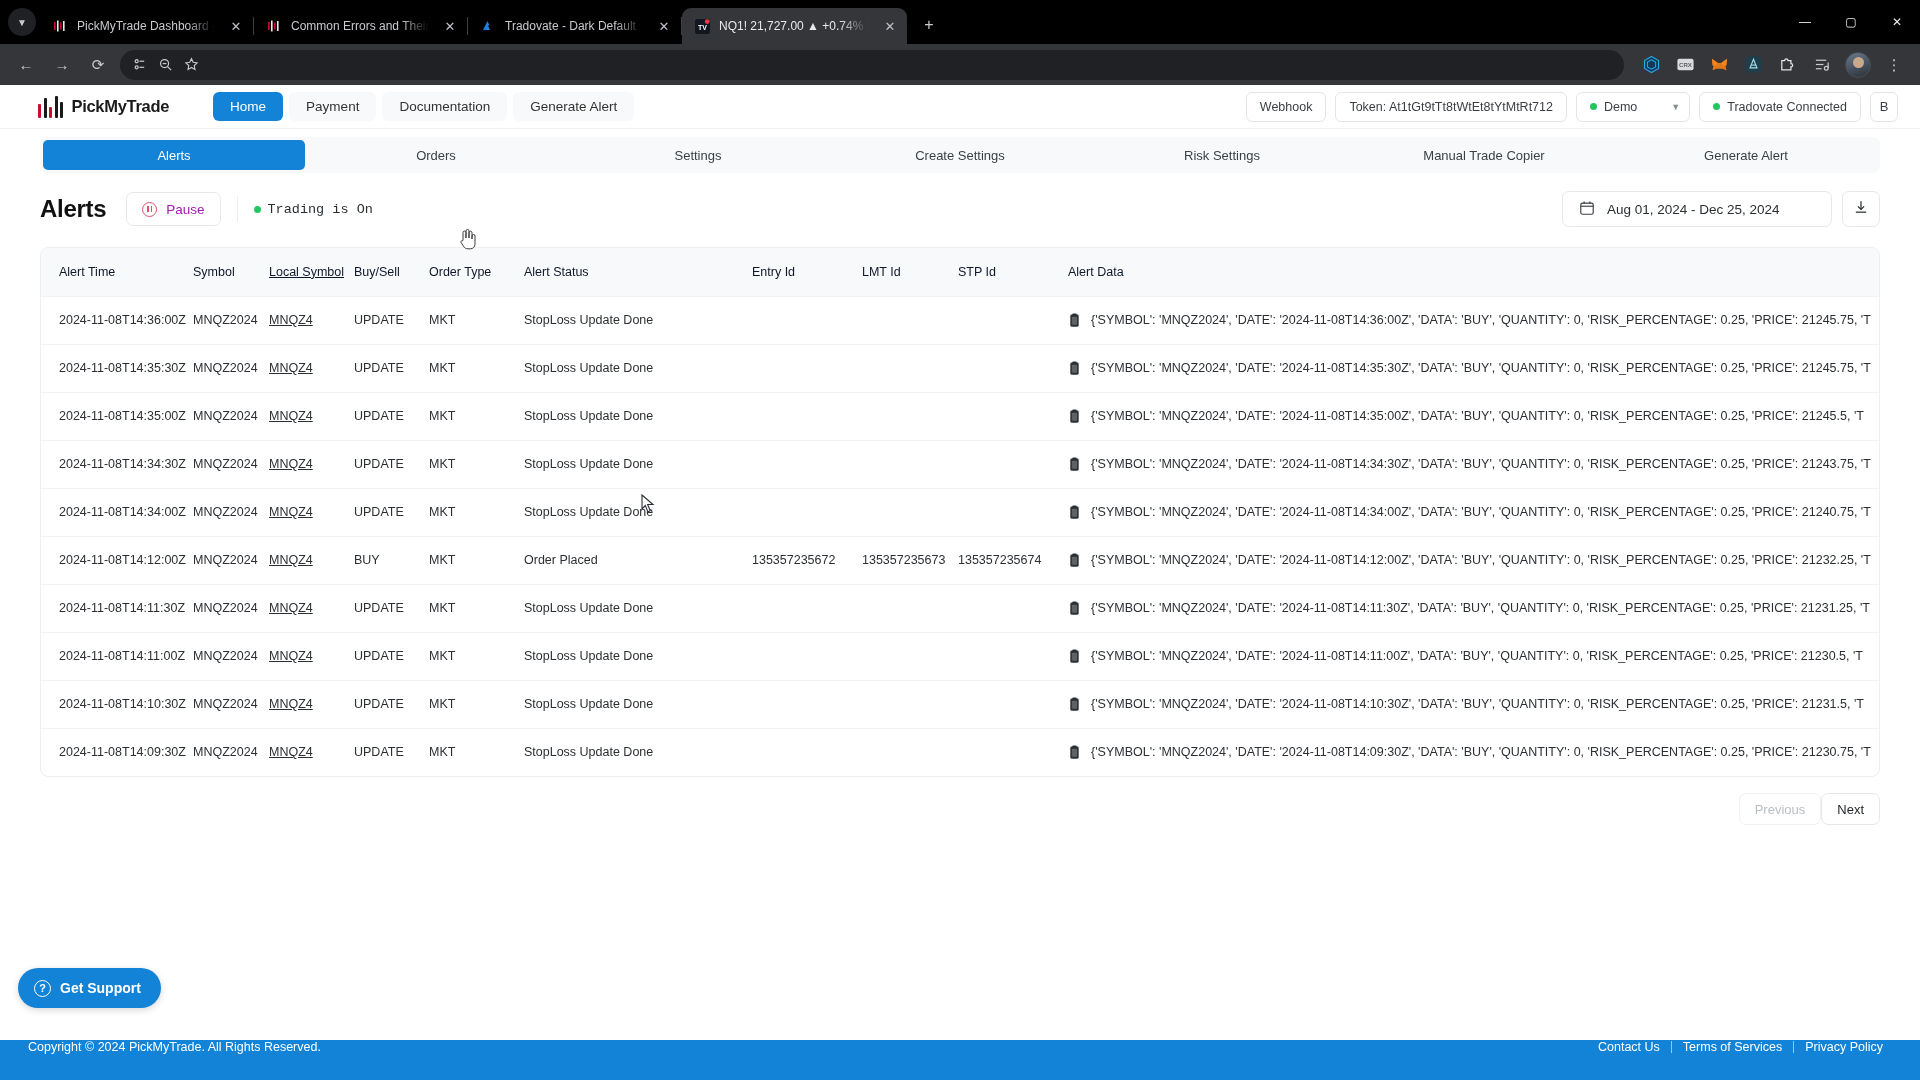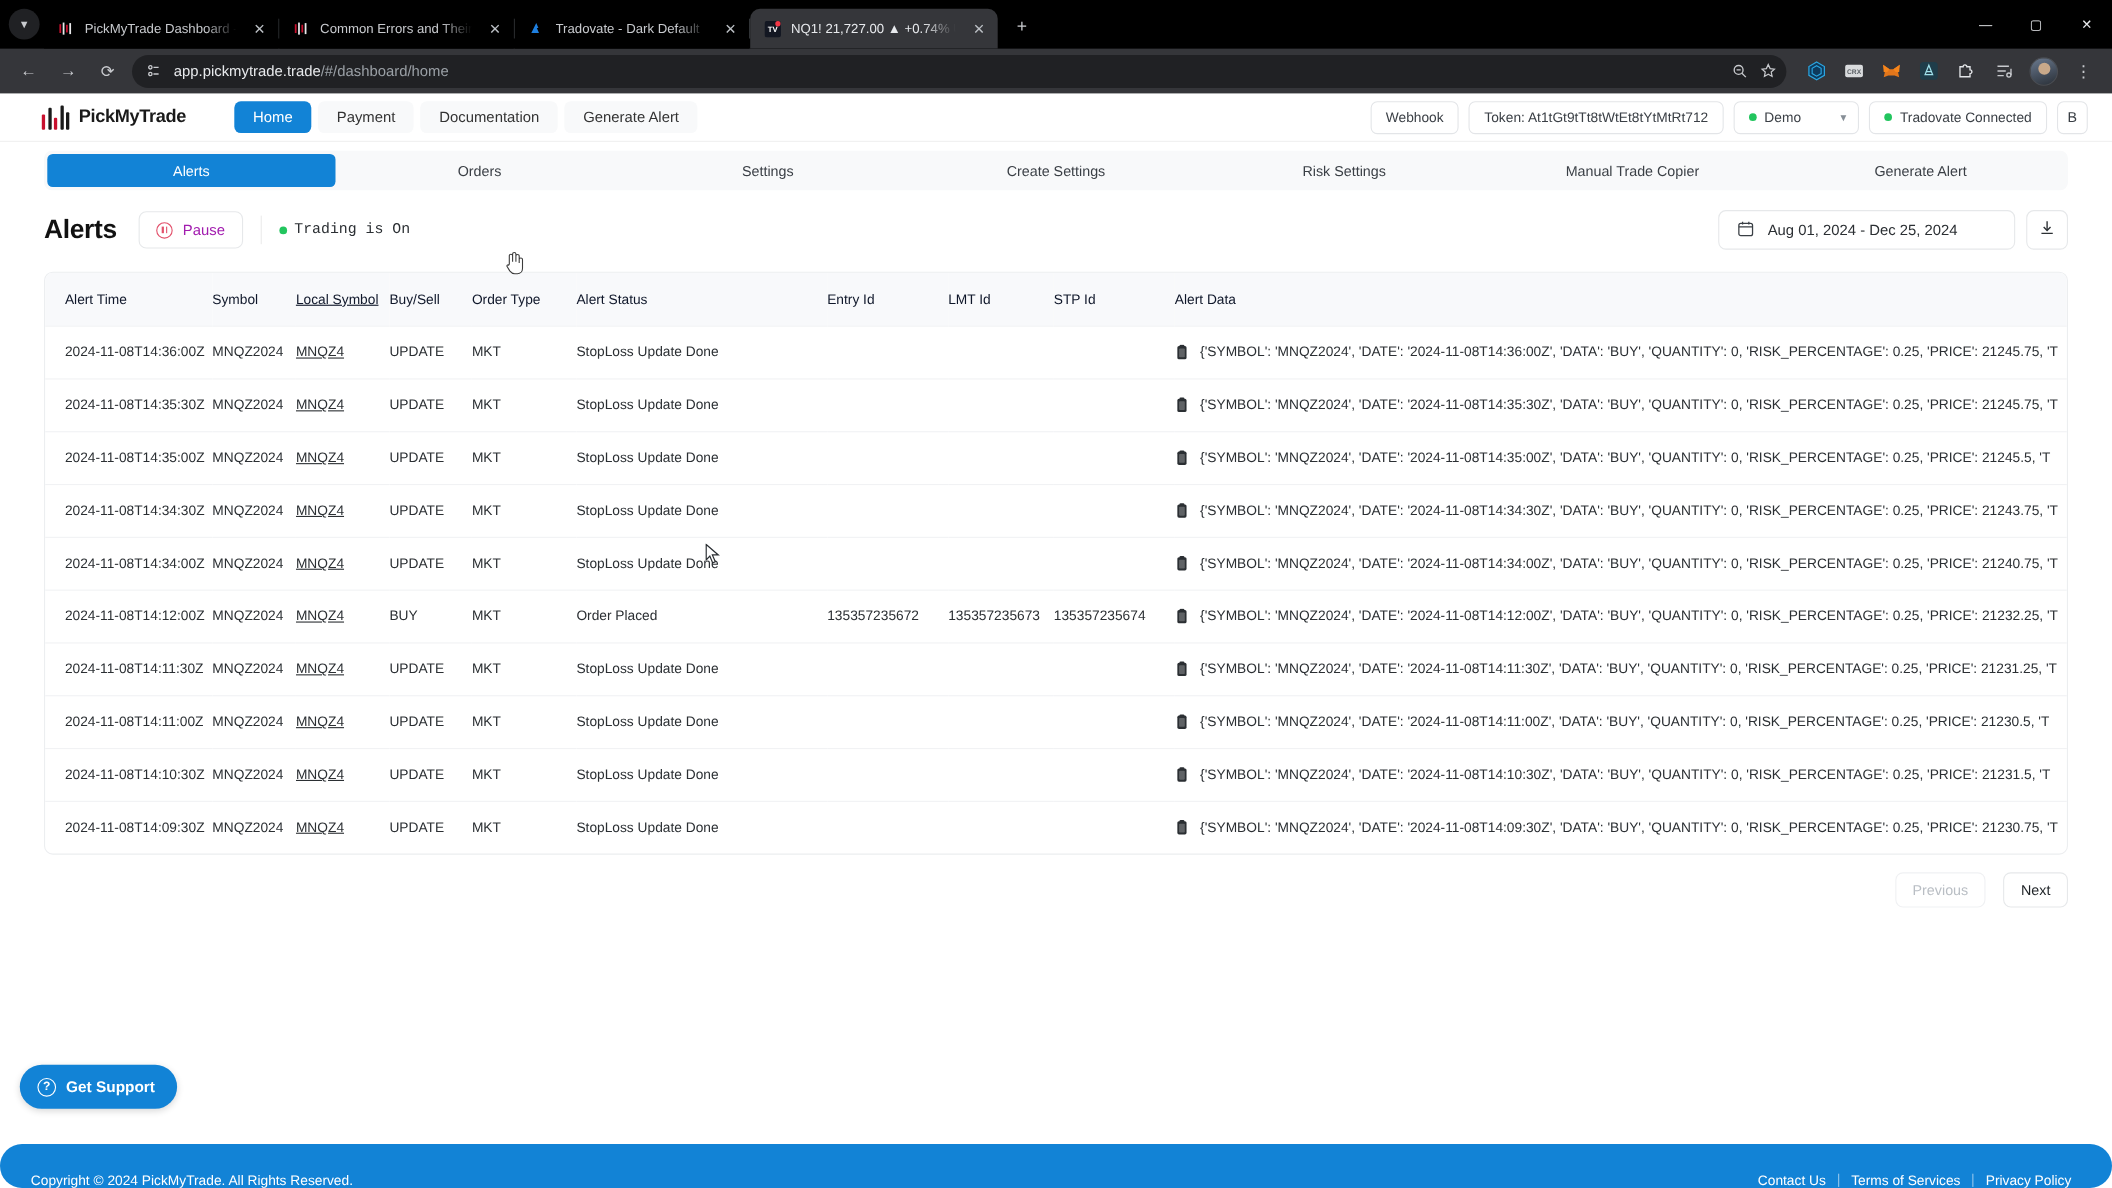--- a/index.html
+++ b/index.html
@@ -412,7 +412,6 @@
             <line x1="8" y1="11" x2="13" y2="11"></line>
           </svg>
       </span>
-      <span class="omni-url"><span>app.pickmytrade.trade</span><span class="path">/#/dashboard/home</span></span>
       <span class="omni-right">
         <span class="omni-icon">
           <svg width="15" height="15" viewBox="0 0 16 16" fill="none" stroke="#c8cace" stroke-width="1.3">

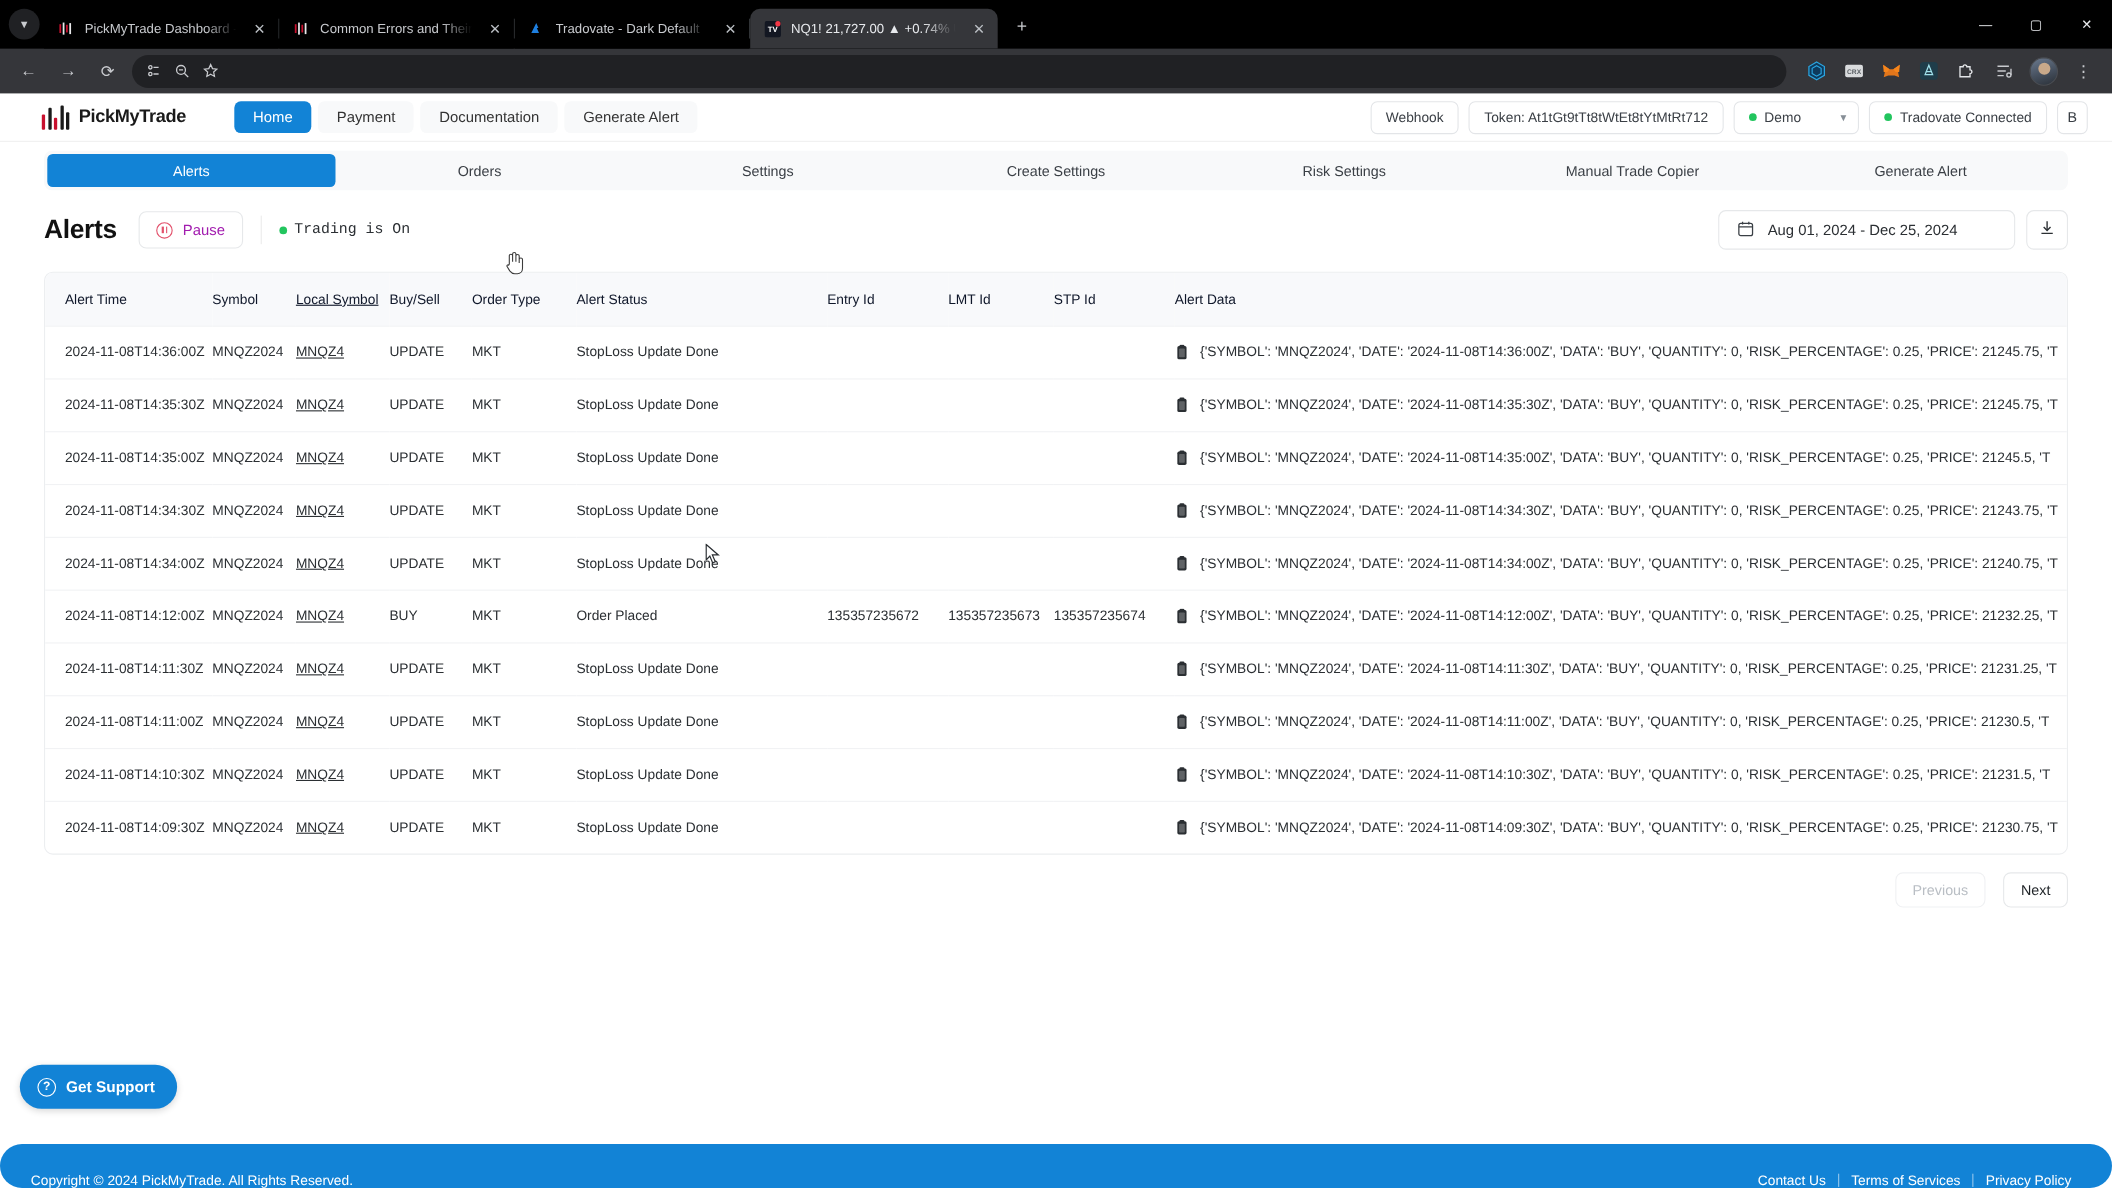--- a/index.html
+++ b/index.html
@@ -288,7 +288,7 @@
     white-space: nowrap; overflow: hidden;
   }
 
-  .pager { display: flex; justify-content: flex-end; gap: 16px; padding: 16px 40px 0 40px; margin-left: 27px; }
+  .pager { display: flex; justify-content: flex-end; gap: 0; padding: 16px 40px 0 40px; margin-left: 27px; }
   .pgbtn {
     height: 32px; padding: 0 15px;
     border: 1px solid #e6e8ea; border-radius: 7px;

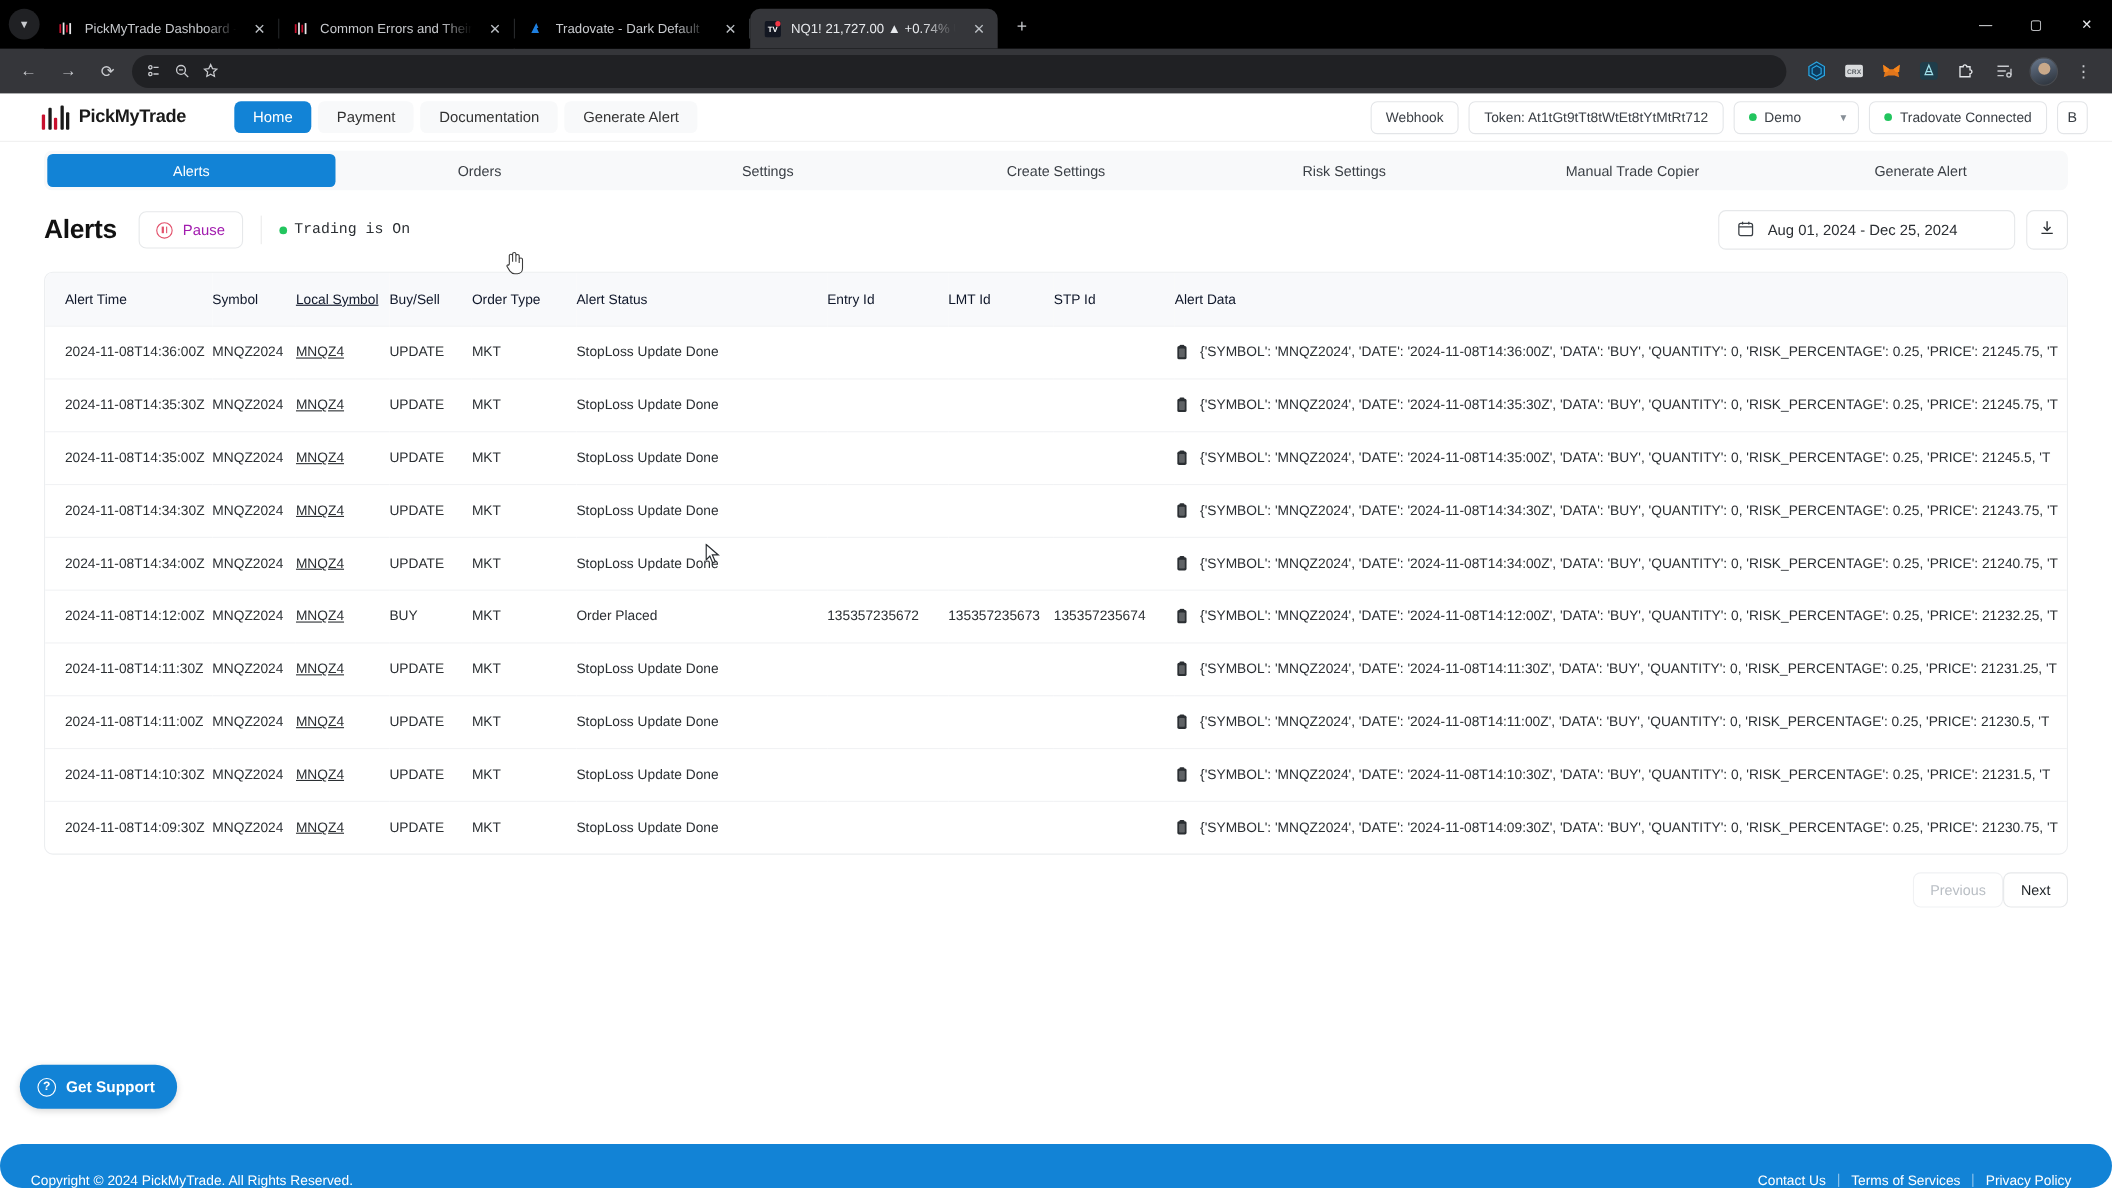--- a/index.html
+++ b/index.html
@@ -318,10 +318,9 @@
     position: absolute; left: 0; bottom: 0;
     width: 1920px; height: 40px;
     background: #1283d6; color: #fff;
-    display: flex; align-items: flex-end;
+    display: flex; align-items: flex-start;
     padding: 0 26px 0 28px;
     font-size: 12.5px;
-    border-radius: 20px;
   }
   .footer-links { margin-left: auto; display: flex; align-items: center; }
   .footer-links a { color: #fff; text-decoration: none; padding: 0 11px; }

